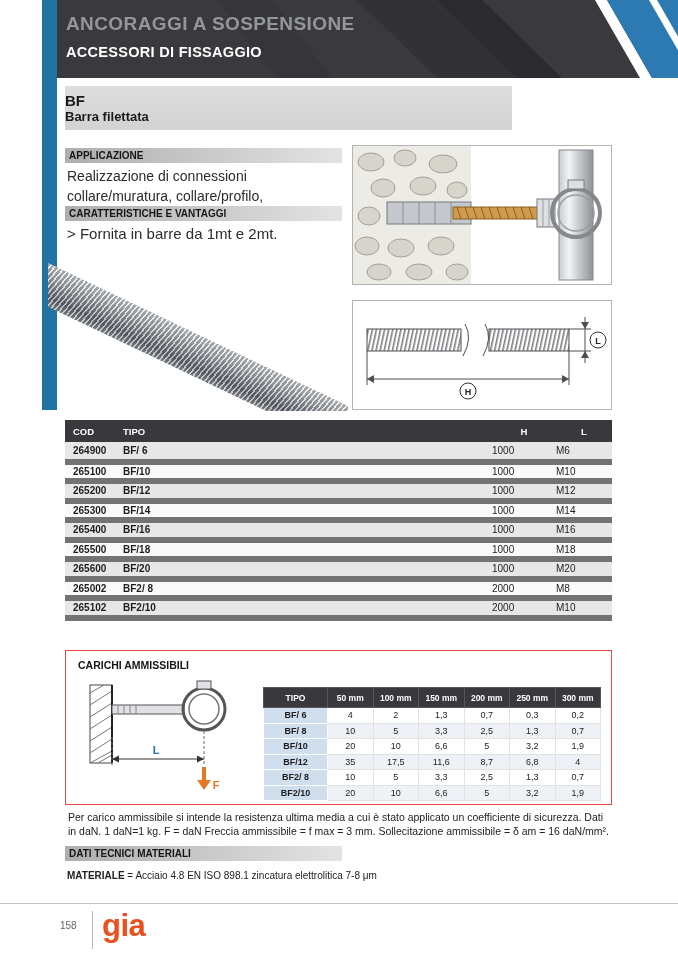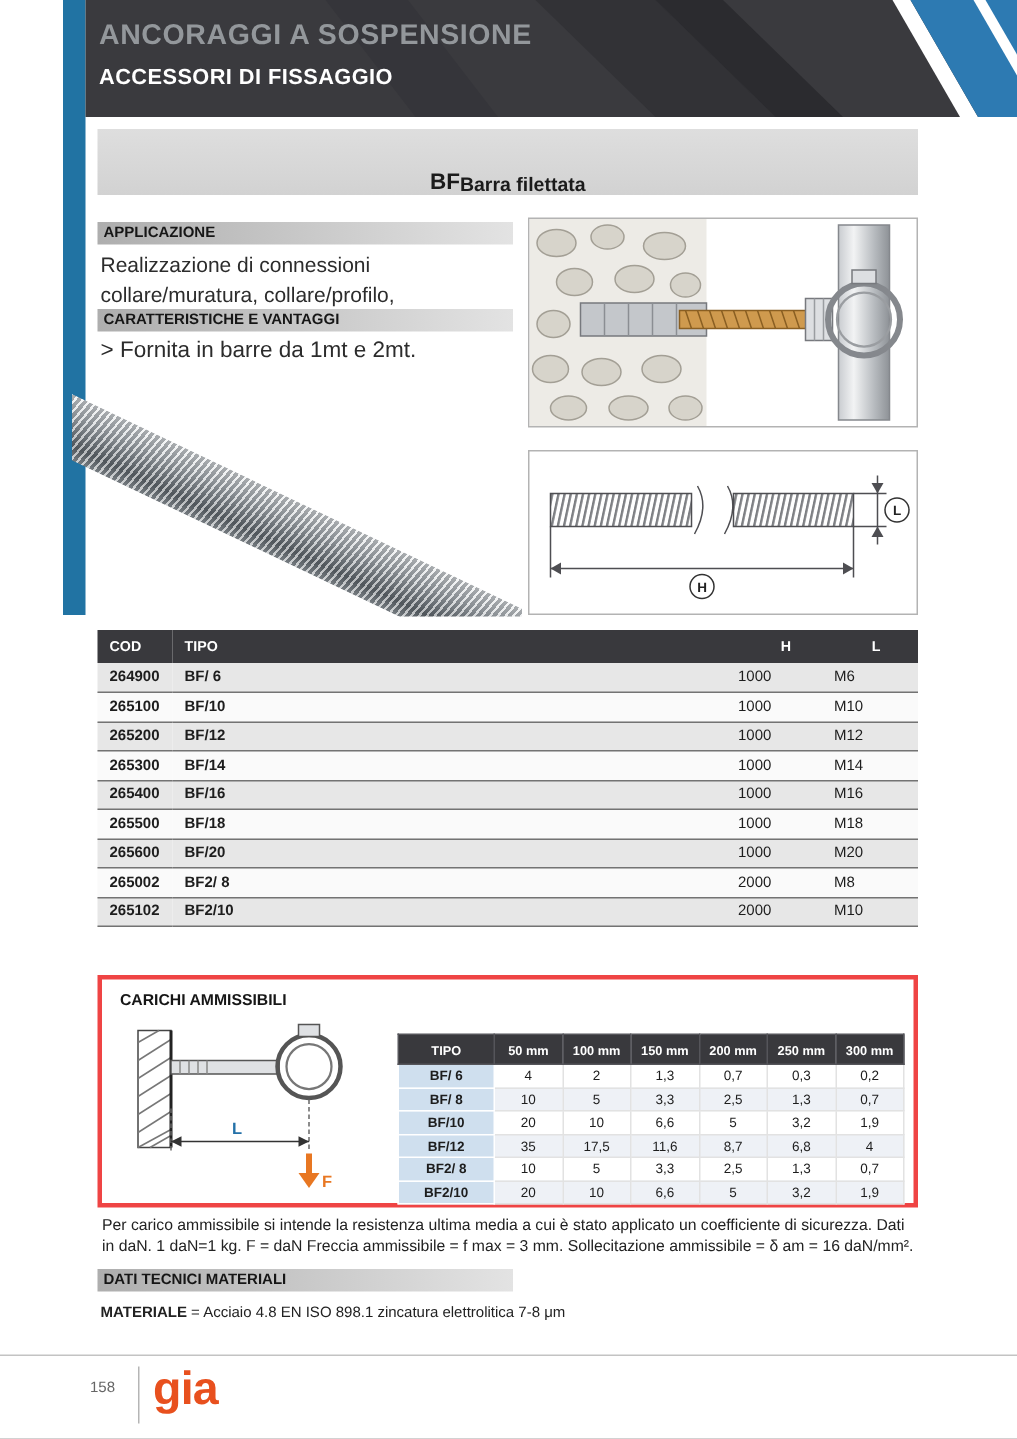--- a/index.html
+++ b/index.html
@@ -16,9 +16,9 @@
   .hdr-t2 { position:absolute; left:9px; top:44px; font-size:14.5px; font-weight:bold; color:#ffffff; letter-spacing:.3px; }
 
   
-  .bf-box { position:absolute; left:65px; top:86px; width:547px; height:44px;
-    background:linear-gradient(180deg,#dedede,#d2d2d2); display:flex; flex-direction:row;
-    align-items:flex-end; justify-content:center; }
+  .bf-box { position:absolute; left:65px; top:86px; width:447px; height:44px;
+    background:linear-gradient(180deg,#dedede,#d2d2d2); display:flex; flex-direction:column;
+    align-items:flex-start; justify-content:center; }
   .bf-code { font-size:15px; font-weight:bold; color:#1b1b1b; }
   .bf-sub  { font-size:13px; font-weight:bold; color:#1b1b1b; }
 

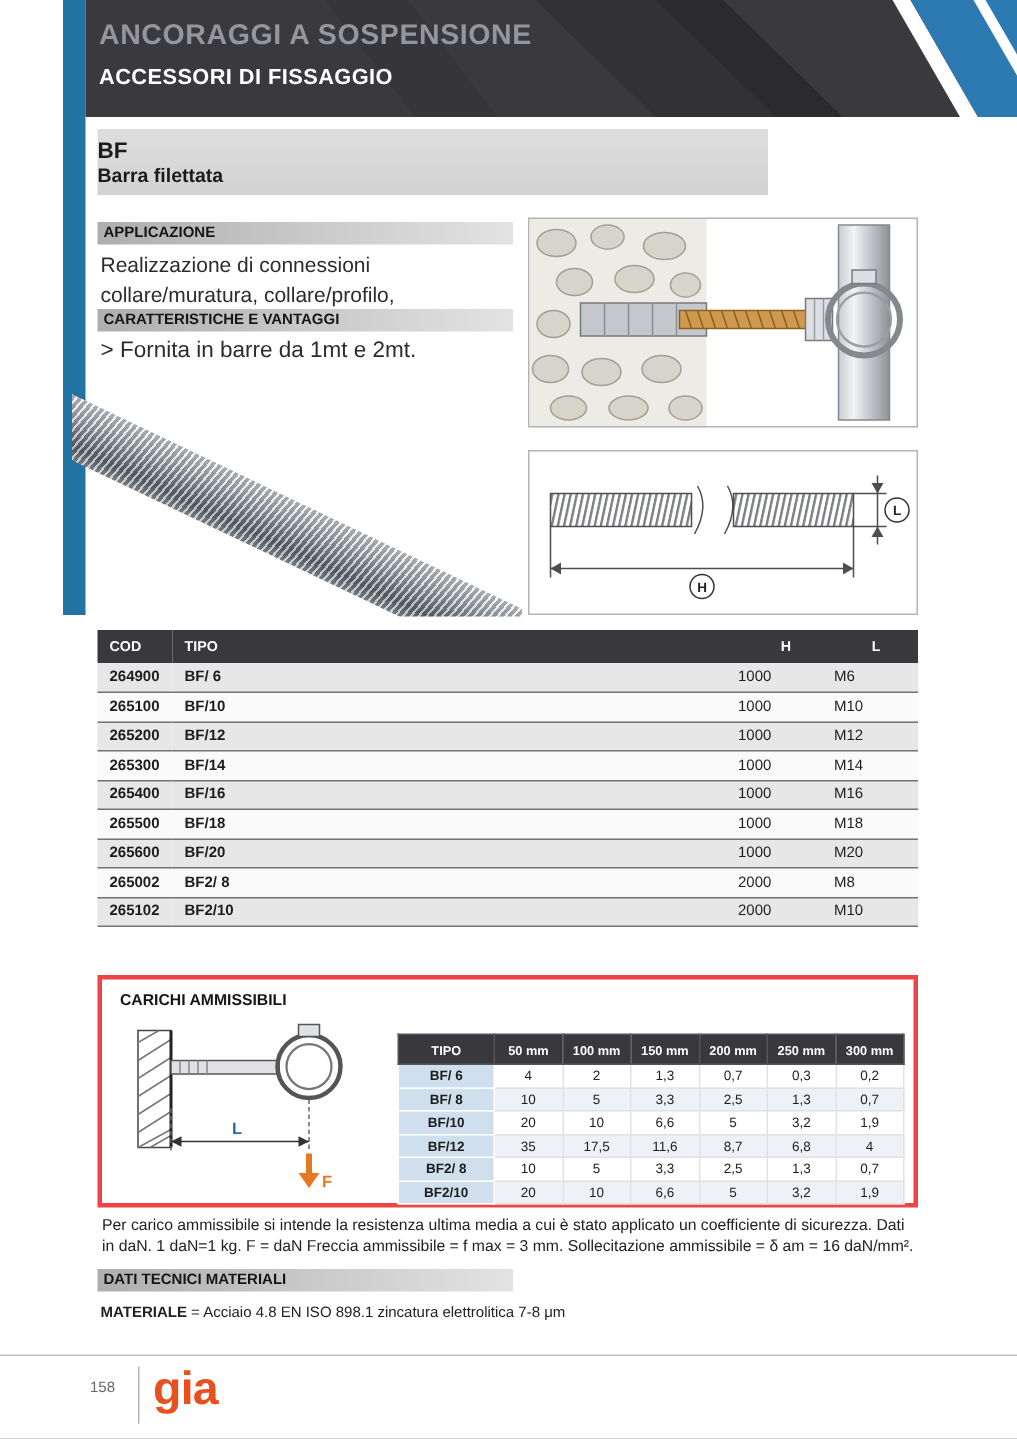--- a/index.html
+++ b/index.html
@@ -49,7 +49,7 @@
   .main-table .c-cod { width:50px; } .main-table .c-h { width:64px; } .main-table .c-l { width:56px; }
   .main-table th { background:#39393d; color:#fff; font-weight:bold; height:22px; font-size:9.5px; text-align:left; padding:0 8px; }
   .main-table th:nth-child(3), .main-table th:nth-child(4) { text-align:center; padding:0; }
-  .main-table td { height:19.5px; padding:0 8px; border-bottom:1px solid #737373; }
+  .main-table td { height:19.5px; padding:0 8px; border-bottom:6px solid #737373; }
   .main-table td:nth-child(1), .main-table td:nth-child(2) { font-weight:bold; }
   .main-table td:nth-child(3), .main-table td:nth-child(4) { padding:0; font-weight:normal; }
   .main-table tbody tr:nth-child(odd)  { background:#e7e7e7; }

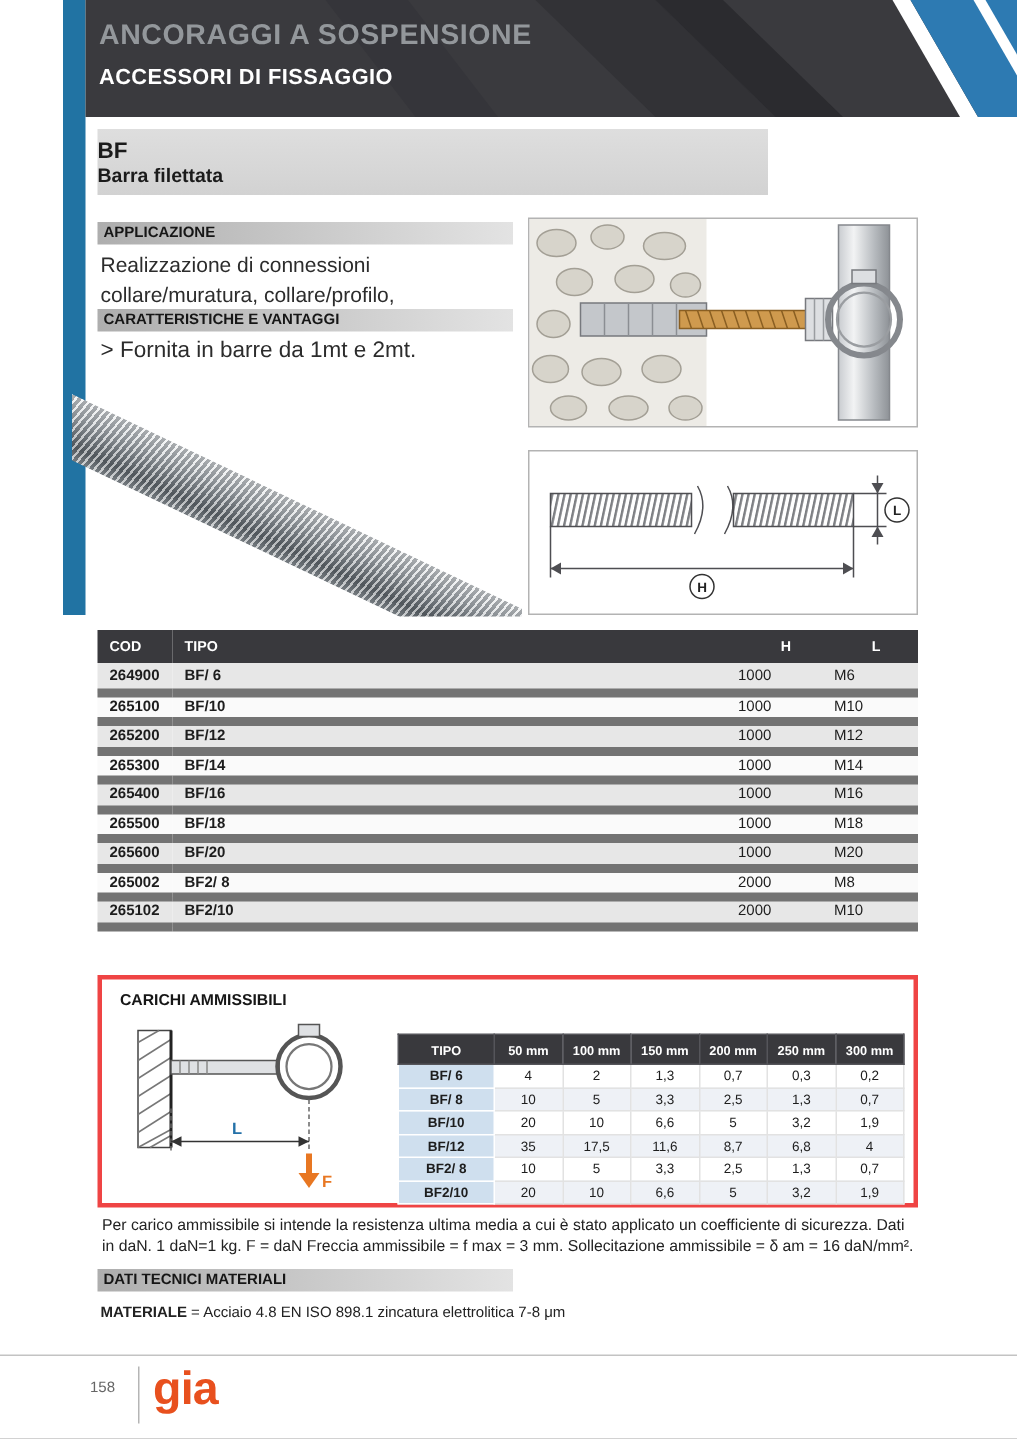--- a/index.html
+++ b/index.html
@@ -56,7 +56,7 @@
   .main-table tbody tr:nth-child(even) { background:#fafafa; }
 
   
-  .loads-box { position:absolute; left:65px; top:650px; width:547px; height:155px; border:3px solid #ef4444; background:#fff; }
+  .loads-box { position:absolute; left:65px; top:650px; width:547px; height:155px; border:1px solid #ef4444; background:#fff; }
   .loads-title { position:absolute; left:12px; top:8px; font-size:10.5px; font-weight:bold; color:#161616; }
   .loads-drawing { position:absolute; left:14px; top:28px; }
   .loads-table { position:absolute; left:197px; top:36px; width:338px; border-collapse:collapse; font-size:9px; color:#1d1d1d; table-layout:fixed; }

